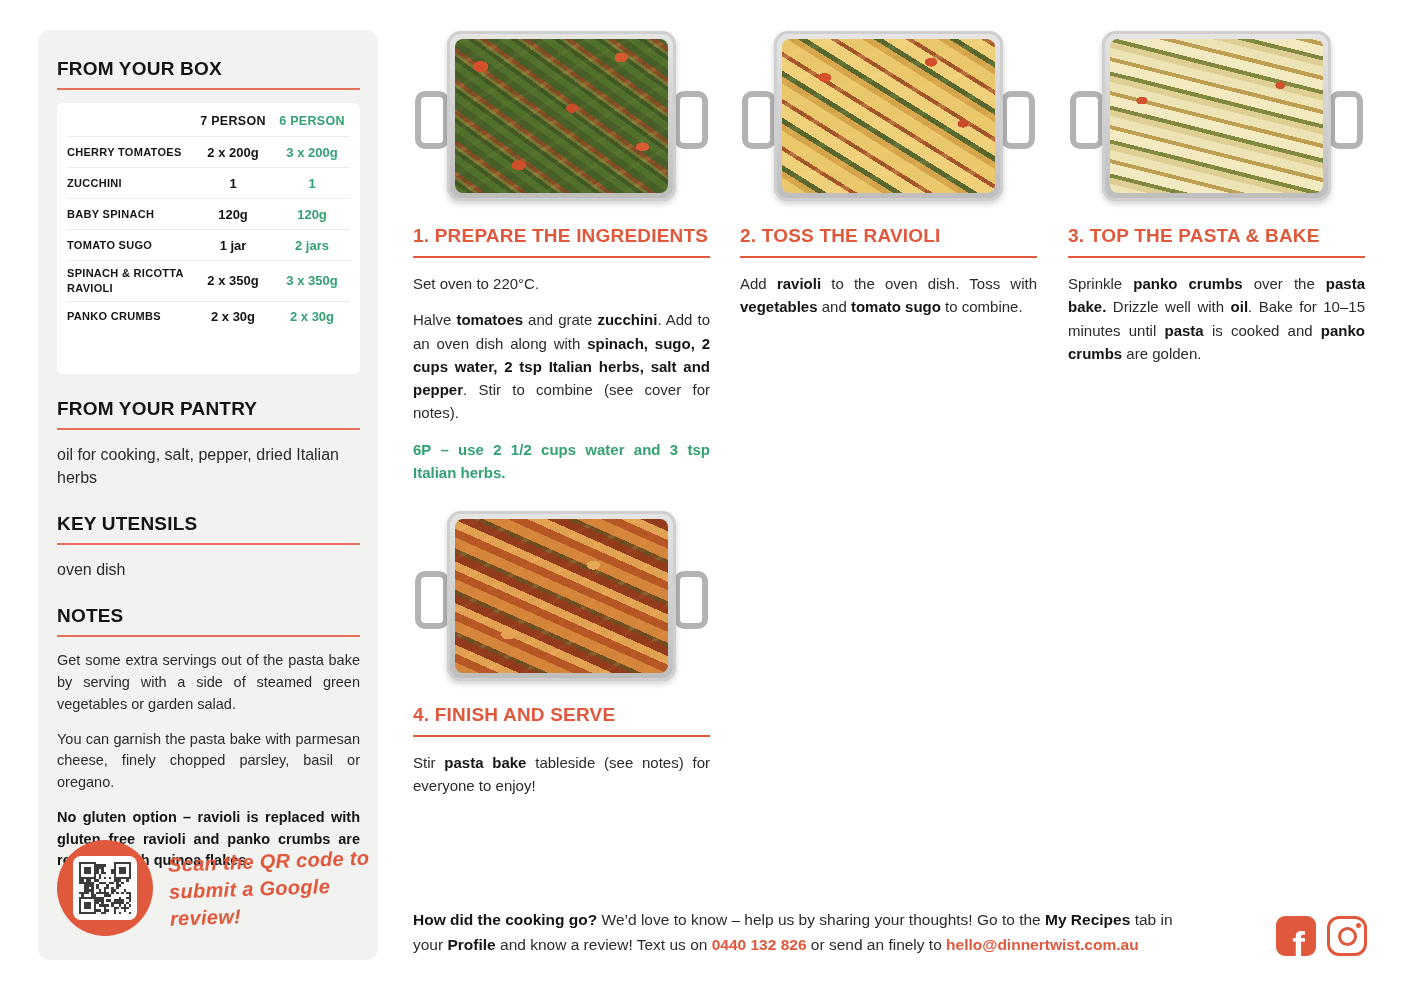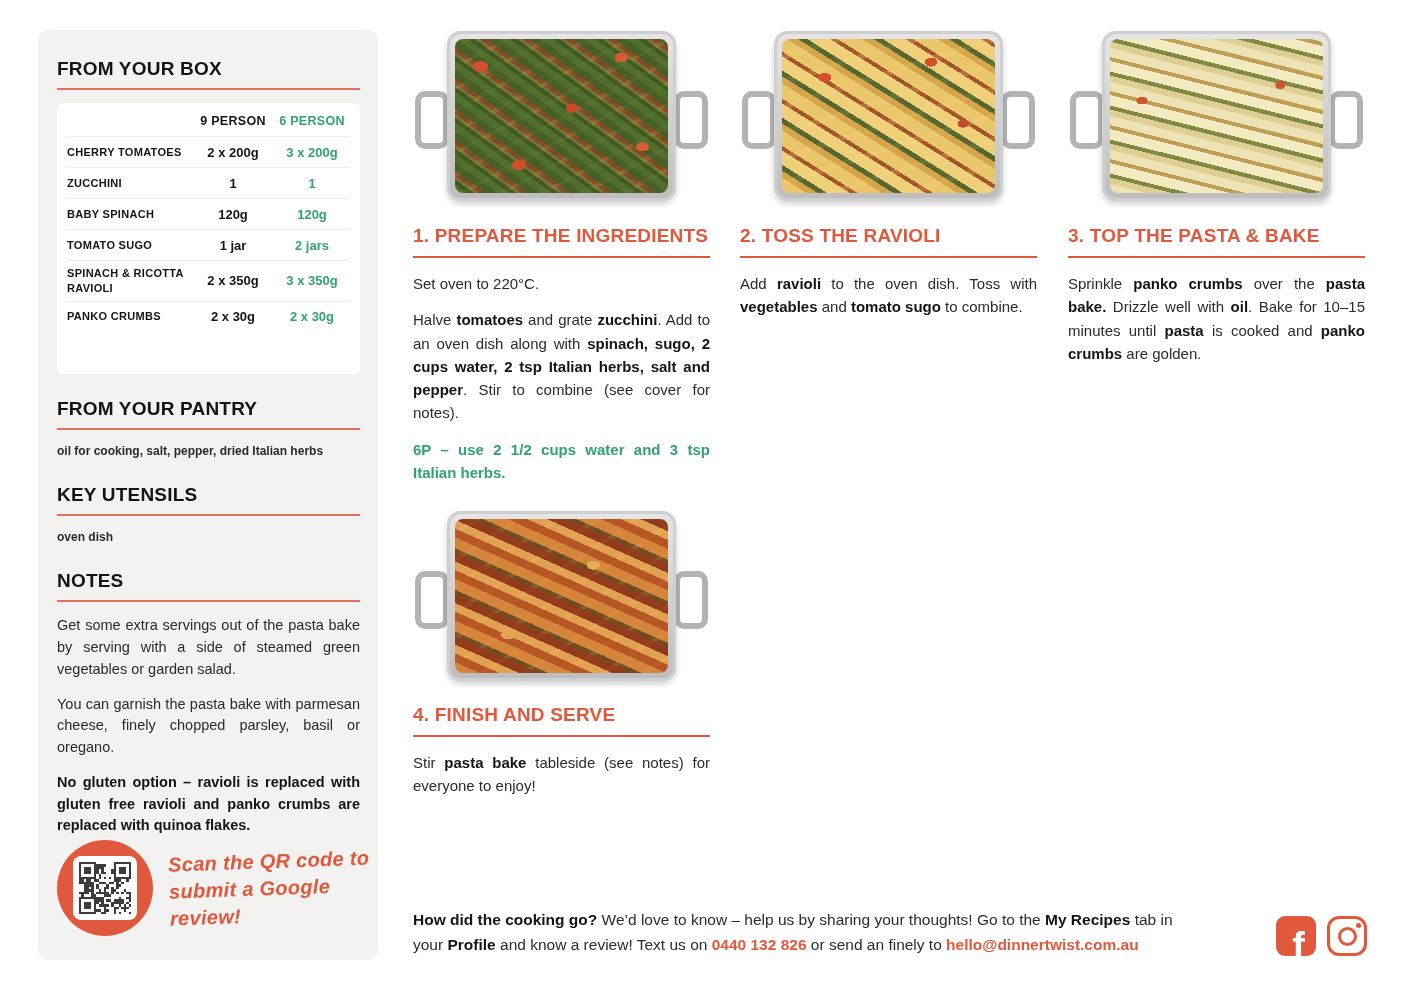--- a/index.html
+++ b/index.html
@@ -170,7 +170,7 @@
   <div class="card">
     <div class="trow thead">
       <div class="tlabel"></div>
-      <div class="tc4">9 PERSON</div>
+      <div class="tc4">7 PERSON</div>
       <div class="tc6">6 PERSON</div>
     </div>
     <div class="trow">

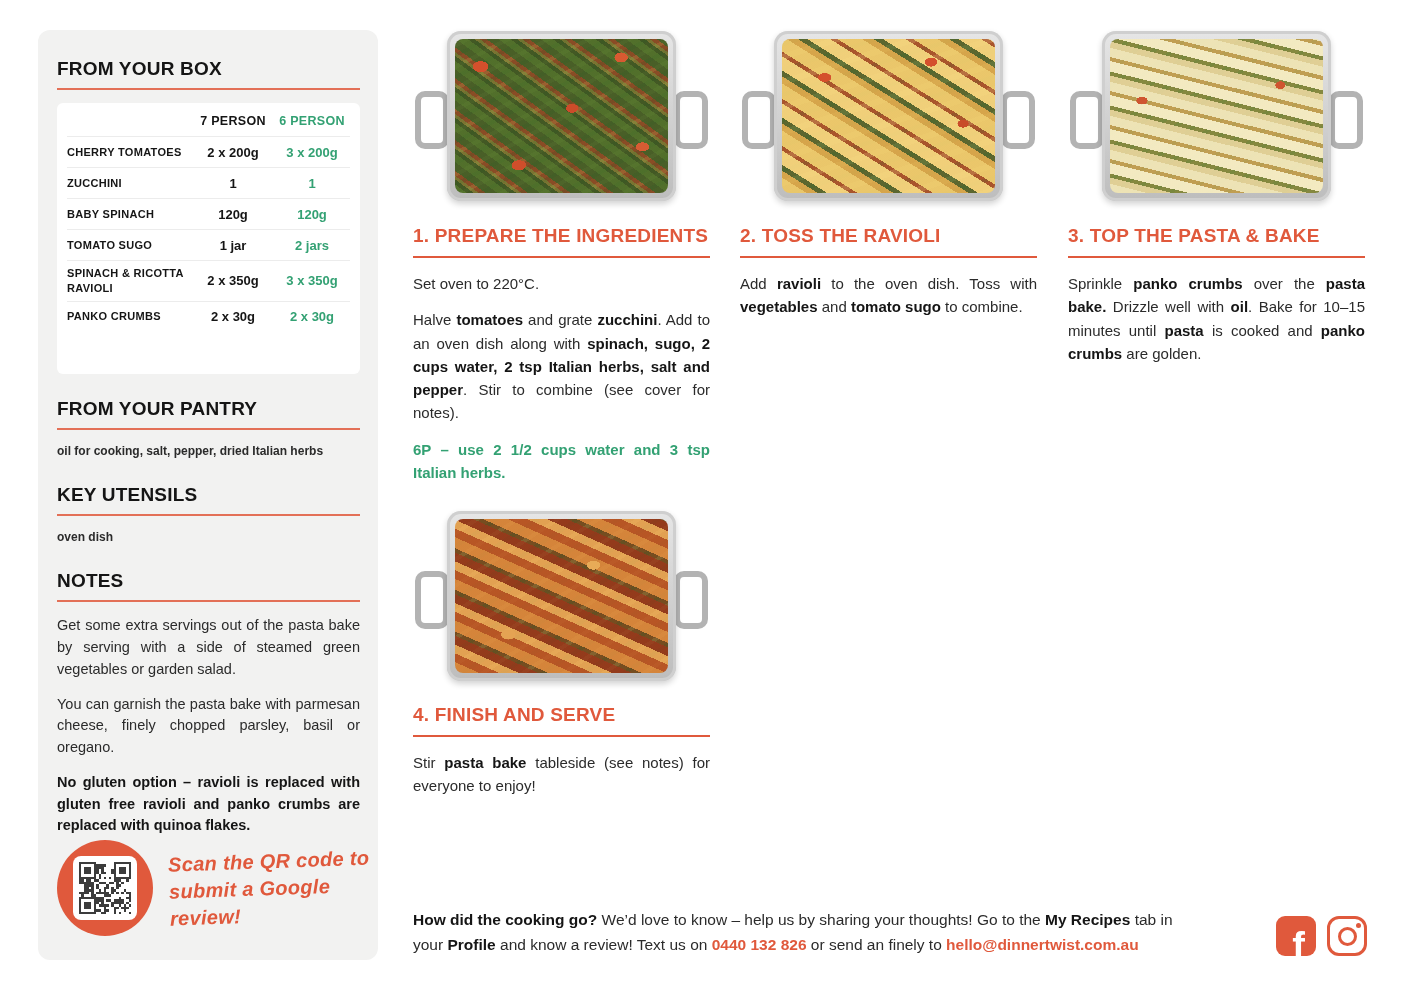--- a/index.html
+++ b/index.html
@@ -44,7 +44,7 @@
   .tc6{width:76px;text-align:center;font-size:13px;font-weight:700;color:var(--green);}
   .thead .tc4,.thead .tc6{font-size:12.5px;letter-spacing:.3px;}
 
-  .side-text{font-size:12px;line-height:1.45;color:var(--body);margin:0 0 6px;font-weight:bold;}
+  .side-text{font-size:16px;line-height:1.45;color:var(--body);margin:0 0 6px;}
   .notes-p{font-size:14.5px;line-height:1.5;text-align:justify;margin:0 0 13px;color:var(--body);}
   .notes-p b, .body-p b{font-weight:700;color:var(--ink);}
 

